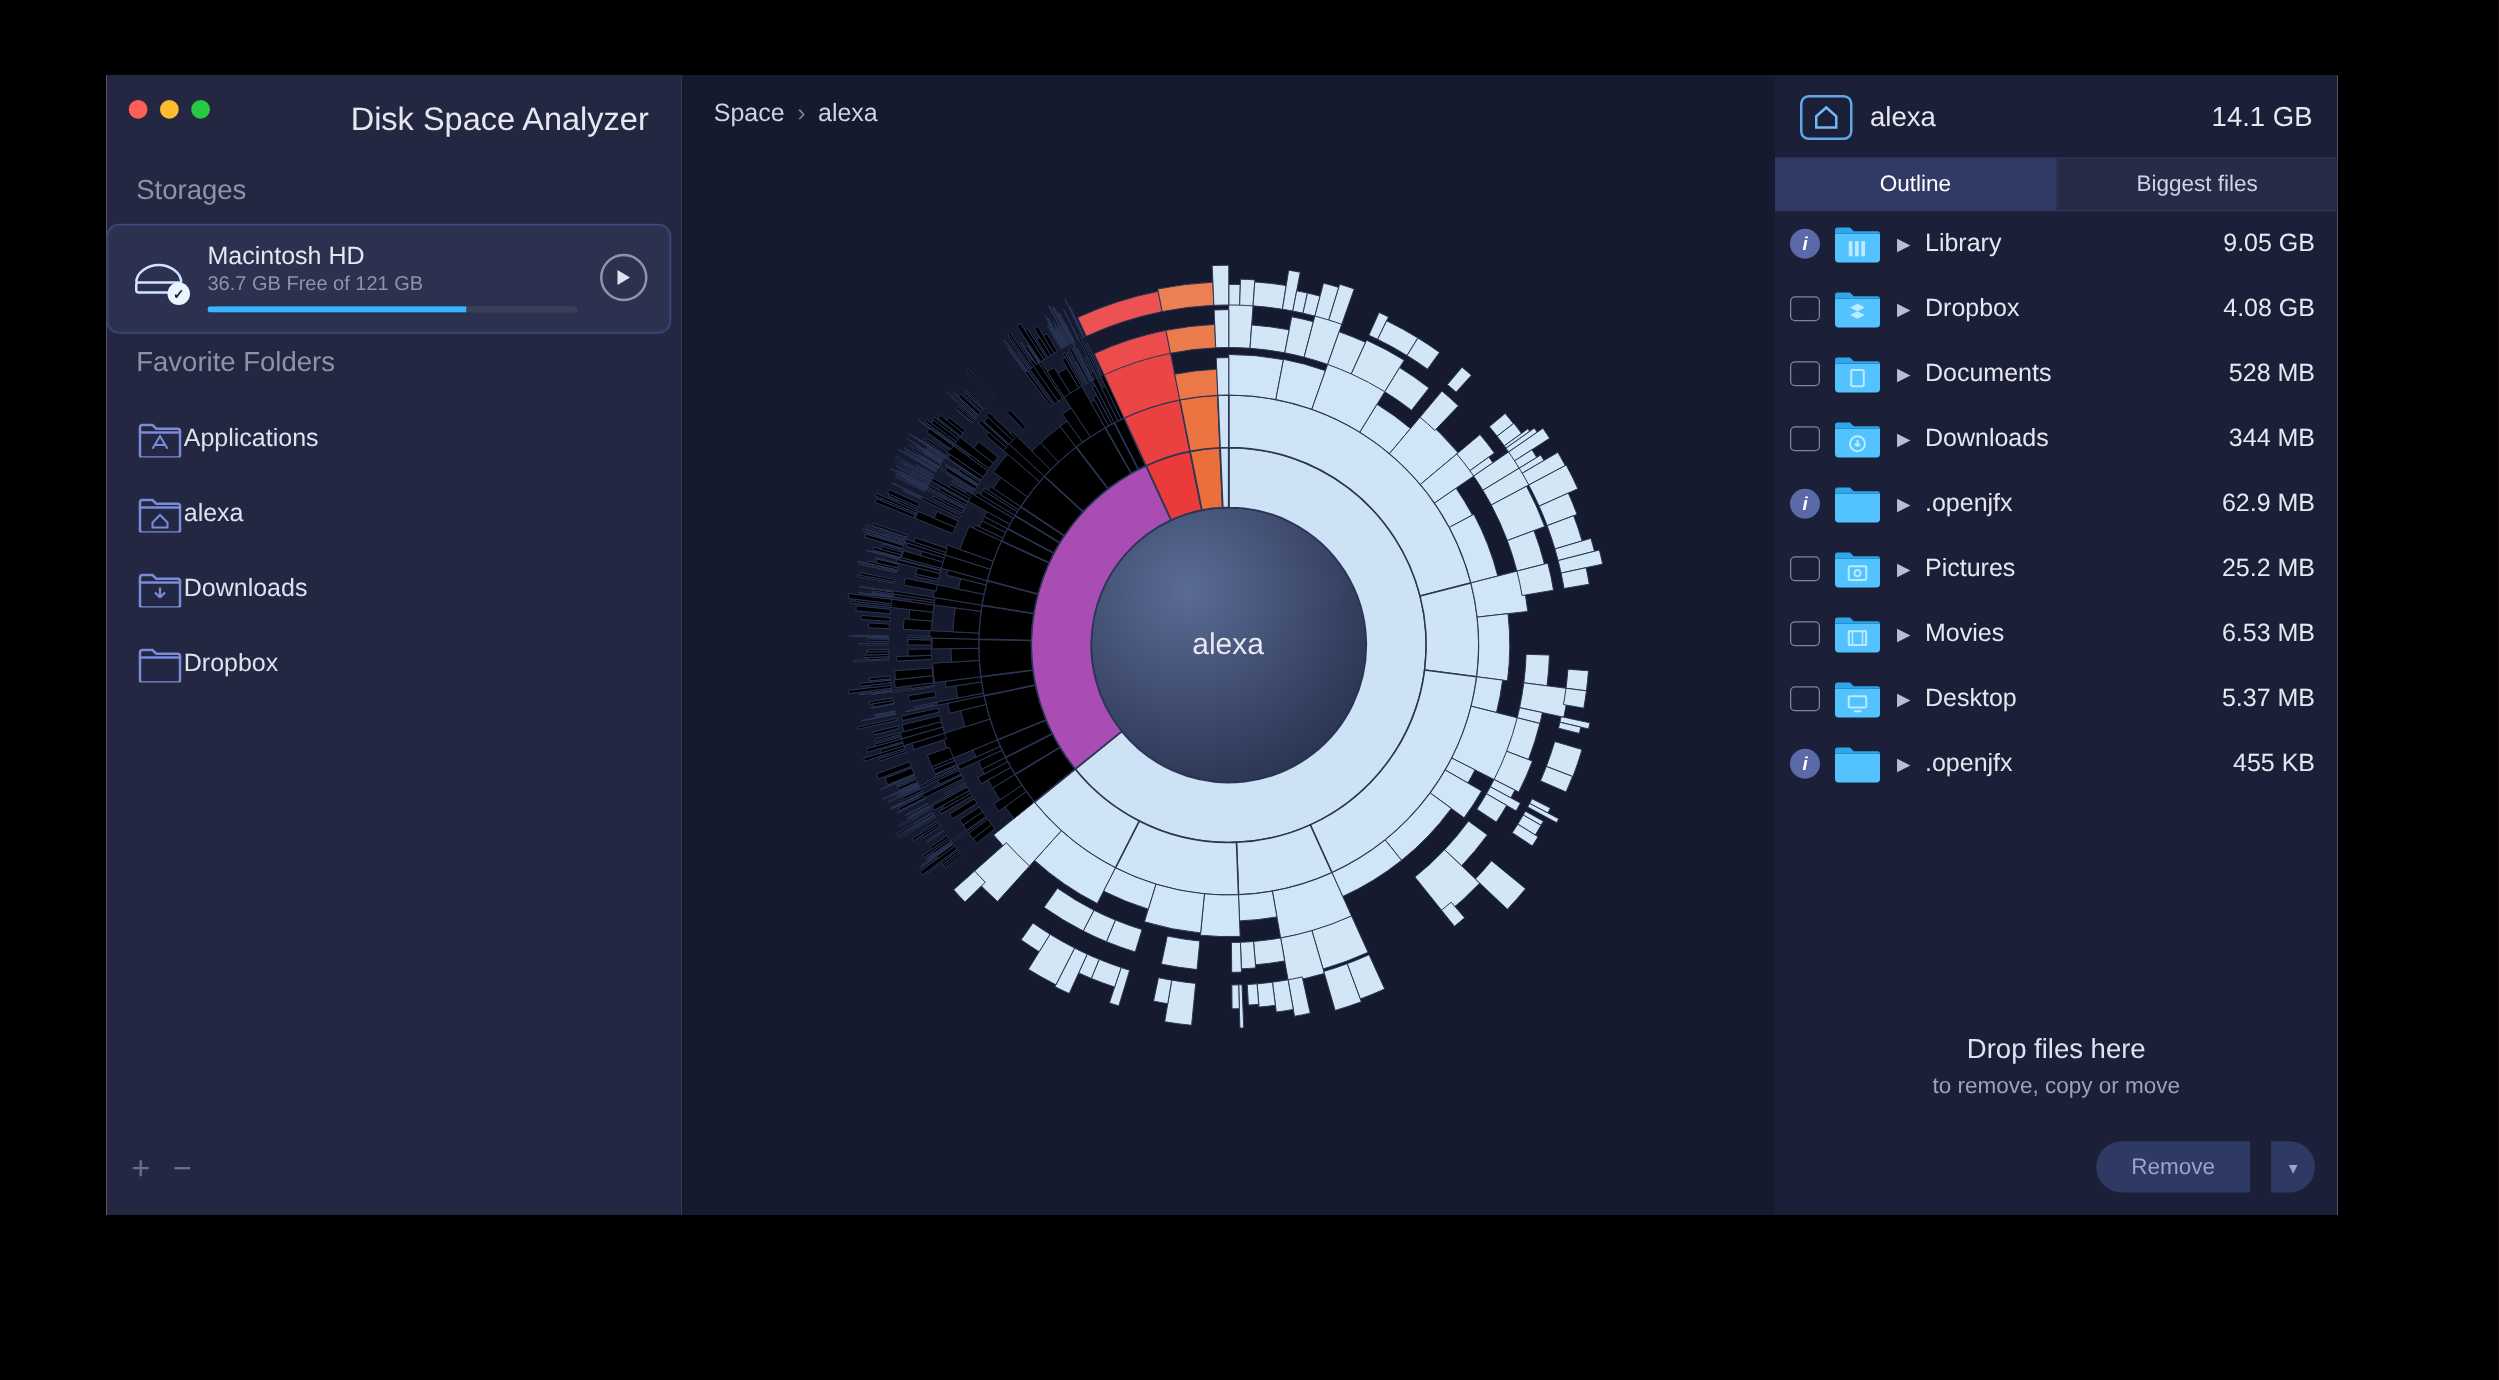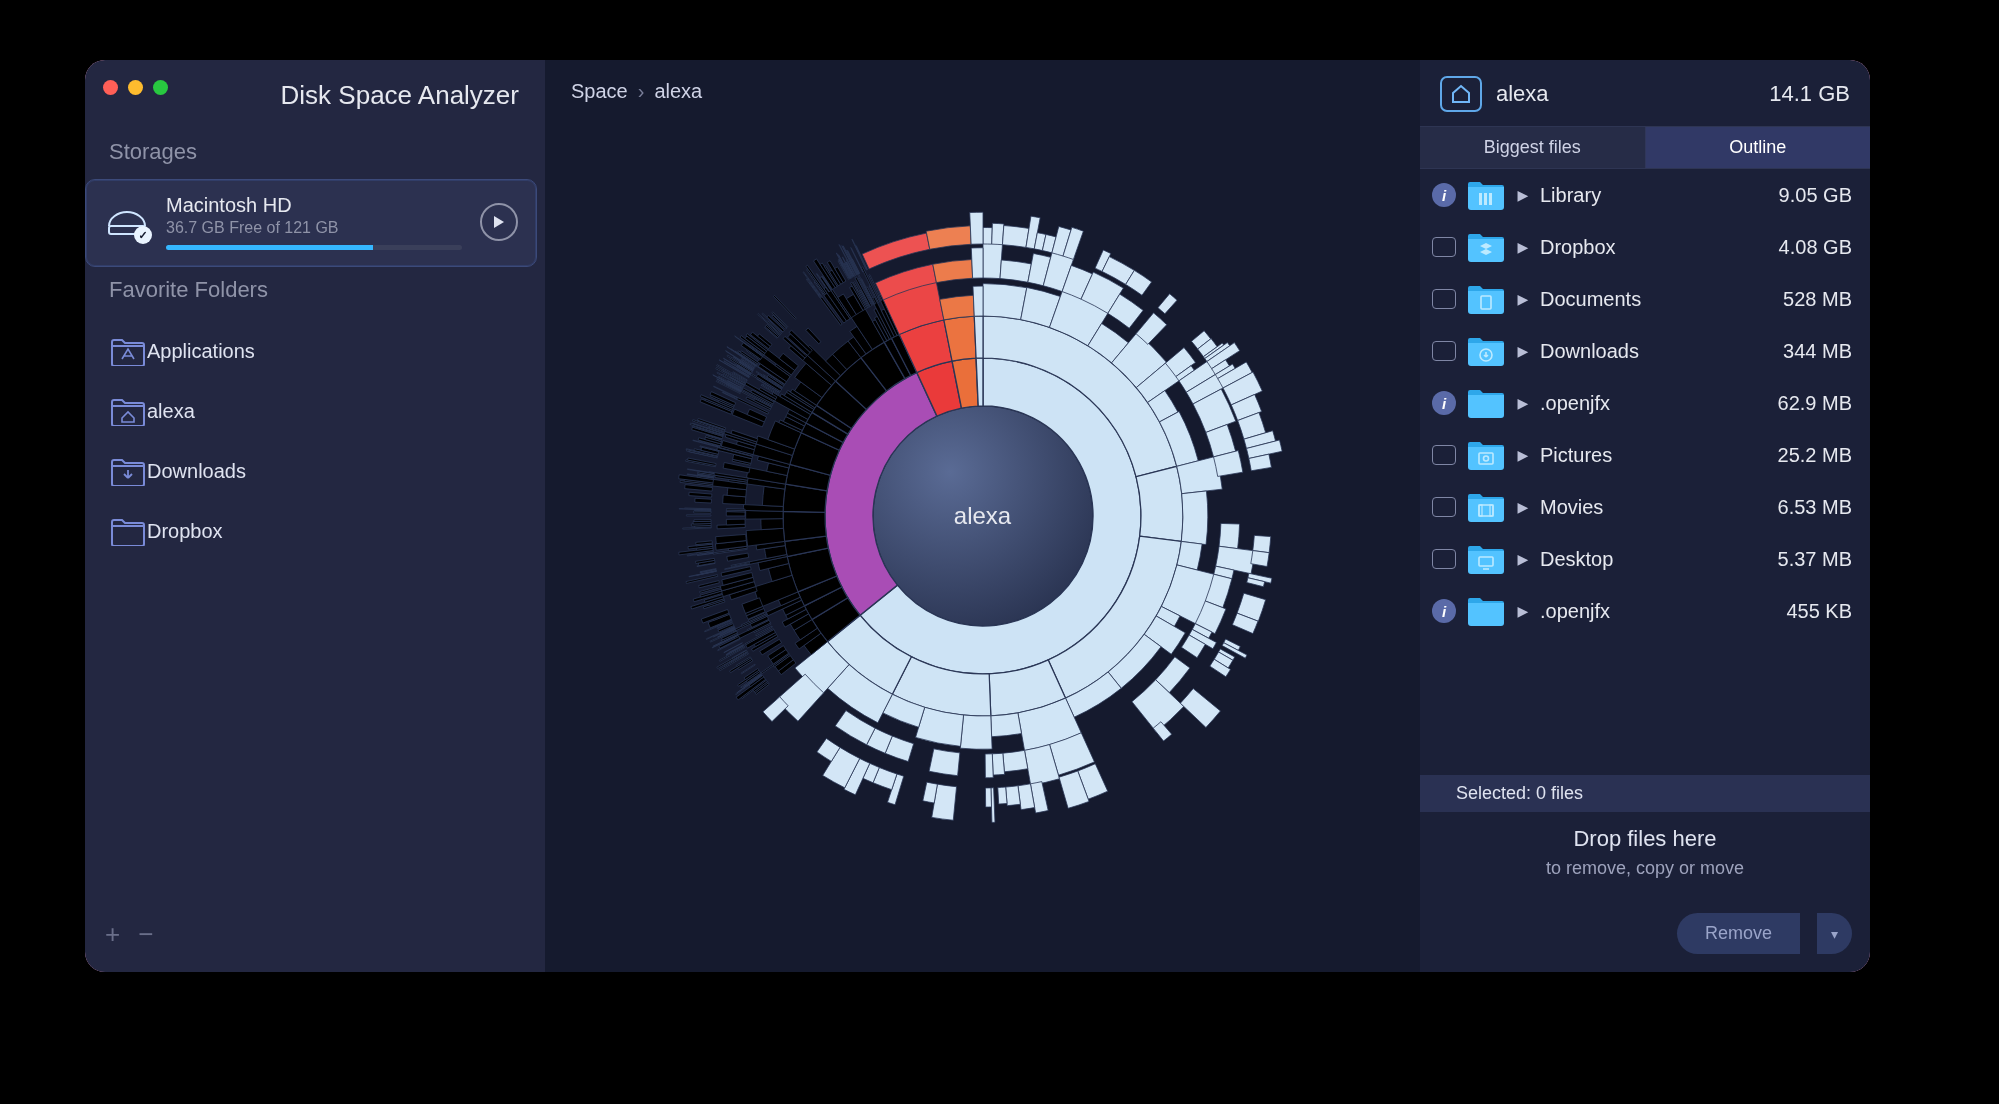--- a/index.html
+++ b/index.html
@@ -9,7 +9,7 @@
   left: 85px; top: 60px;
   width: 1785px; height: 912px;
   background: #f9a8d4;
-  border-radius: 20px;
+  border-radius: 0;
   display: flex;
   overflow: hidden;
   box-shadow: 0 20px 80px rgba(0,0,0,0.6);

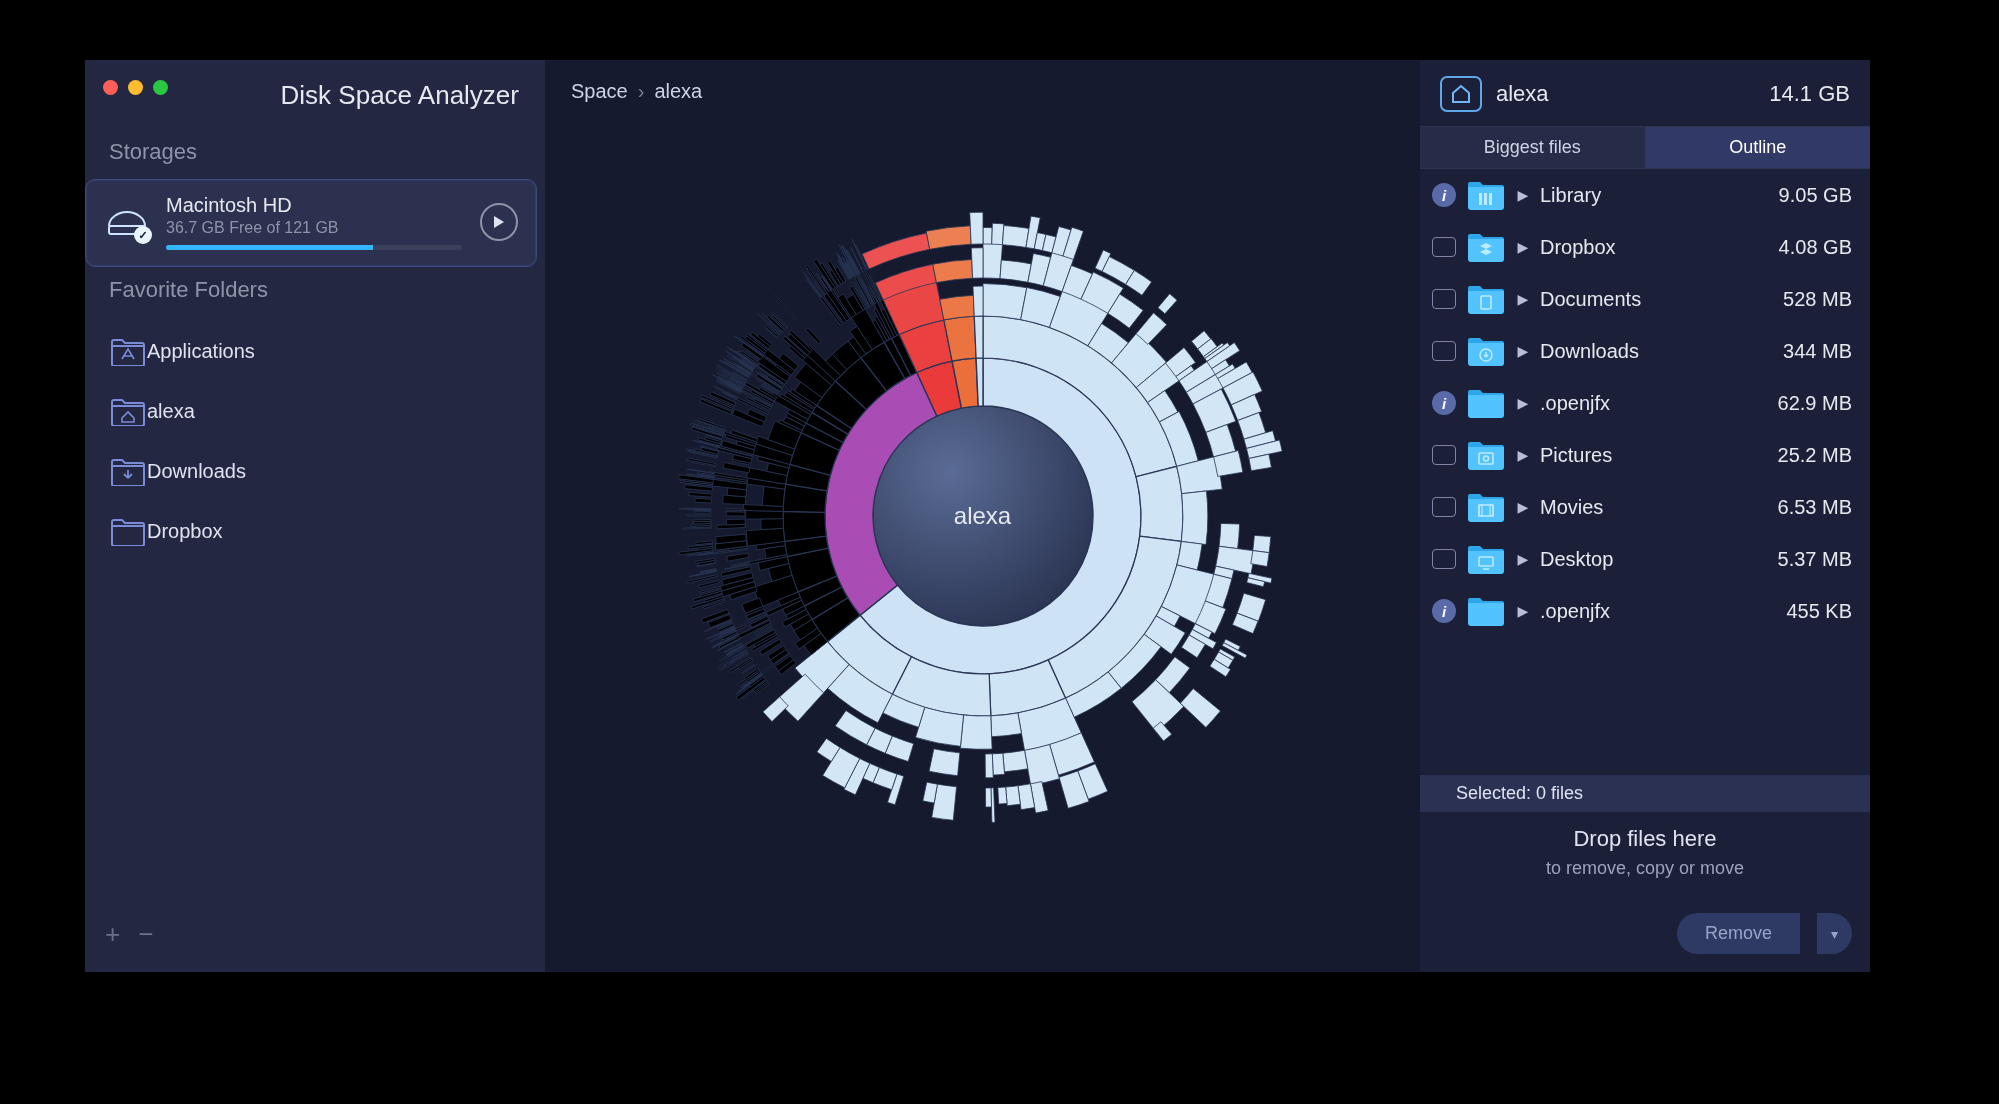--- a/index.html
+++ b/index.html
@@ -833,8 +833,8 @@
     </div>
 
     <div class="tabs">
+      <div class="tab active">Outline</div>
       <div class="tab">Biggest files</div>
-      <div class="tab active">Outline</div>
     </div>
 
     <div class="file-list" id="file-list">

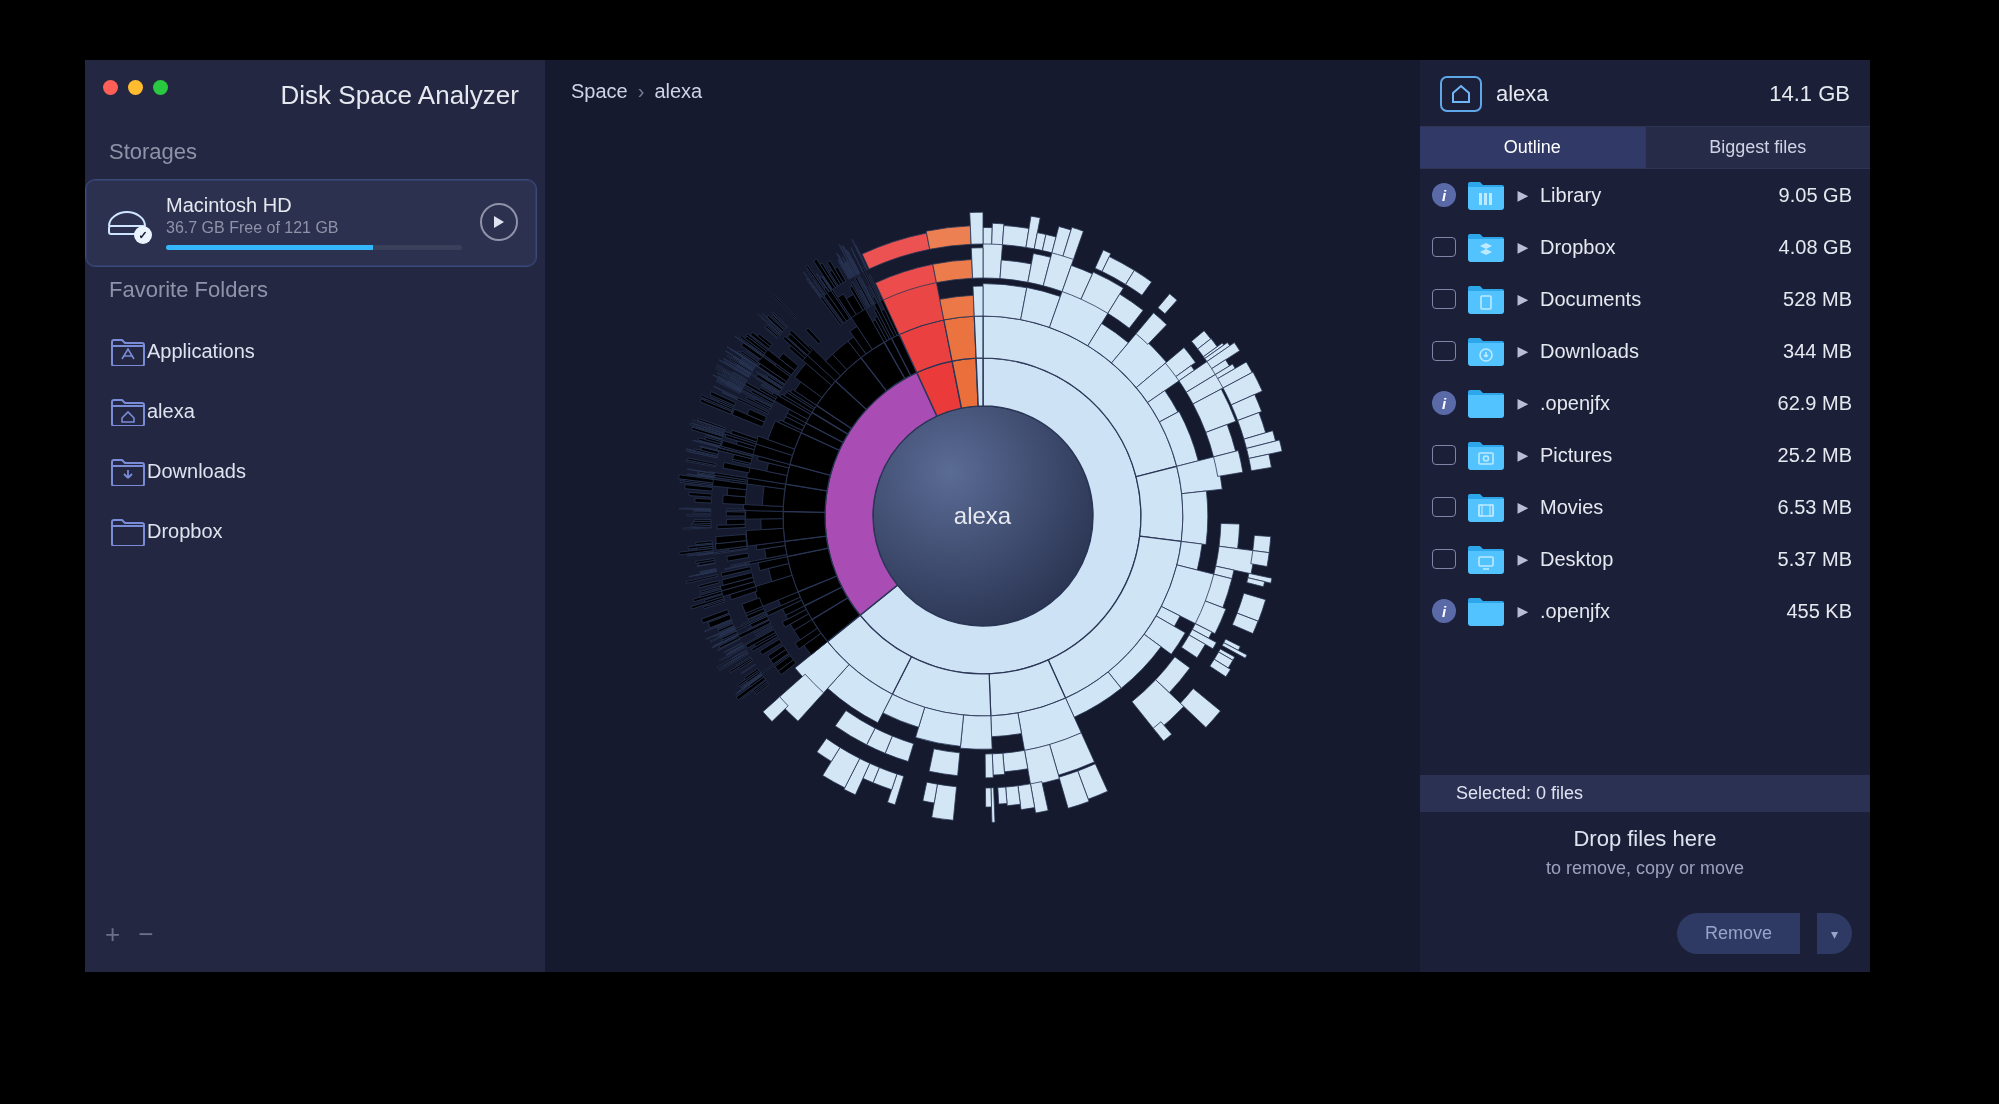--- a/index.html
+++ b/index.html
@@ -962,7 +962,6 @@
         </div>
       </div>
 
-    <div class="selected-bar">Selected: 0 files</div>
     <div class="drop-zone">
       <div class="drop-title">Drop files here</div>
       <div class="drop-sub">to remove, copy or move</div>

